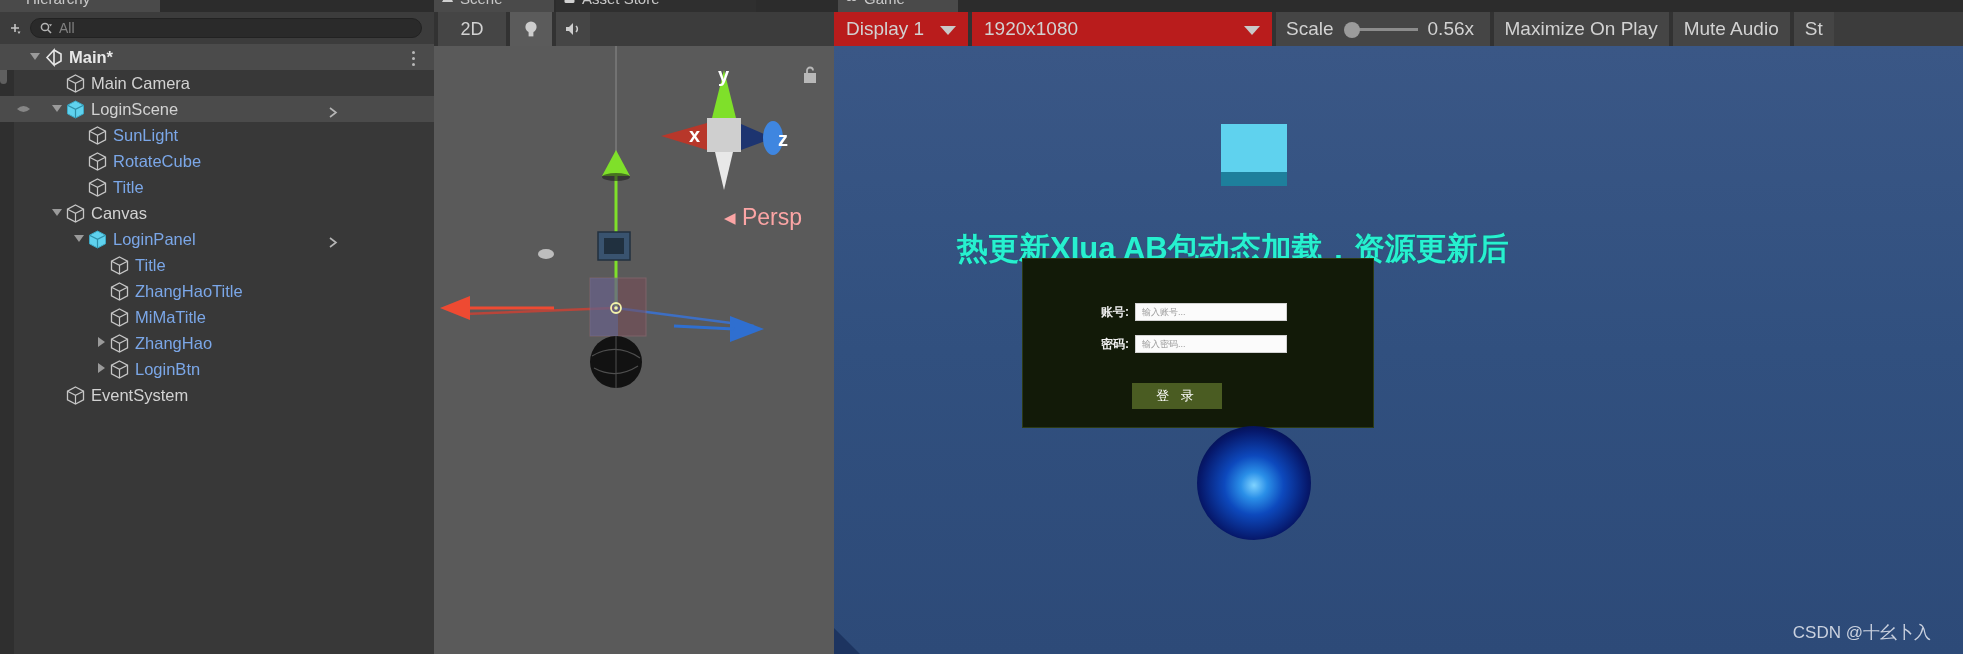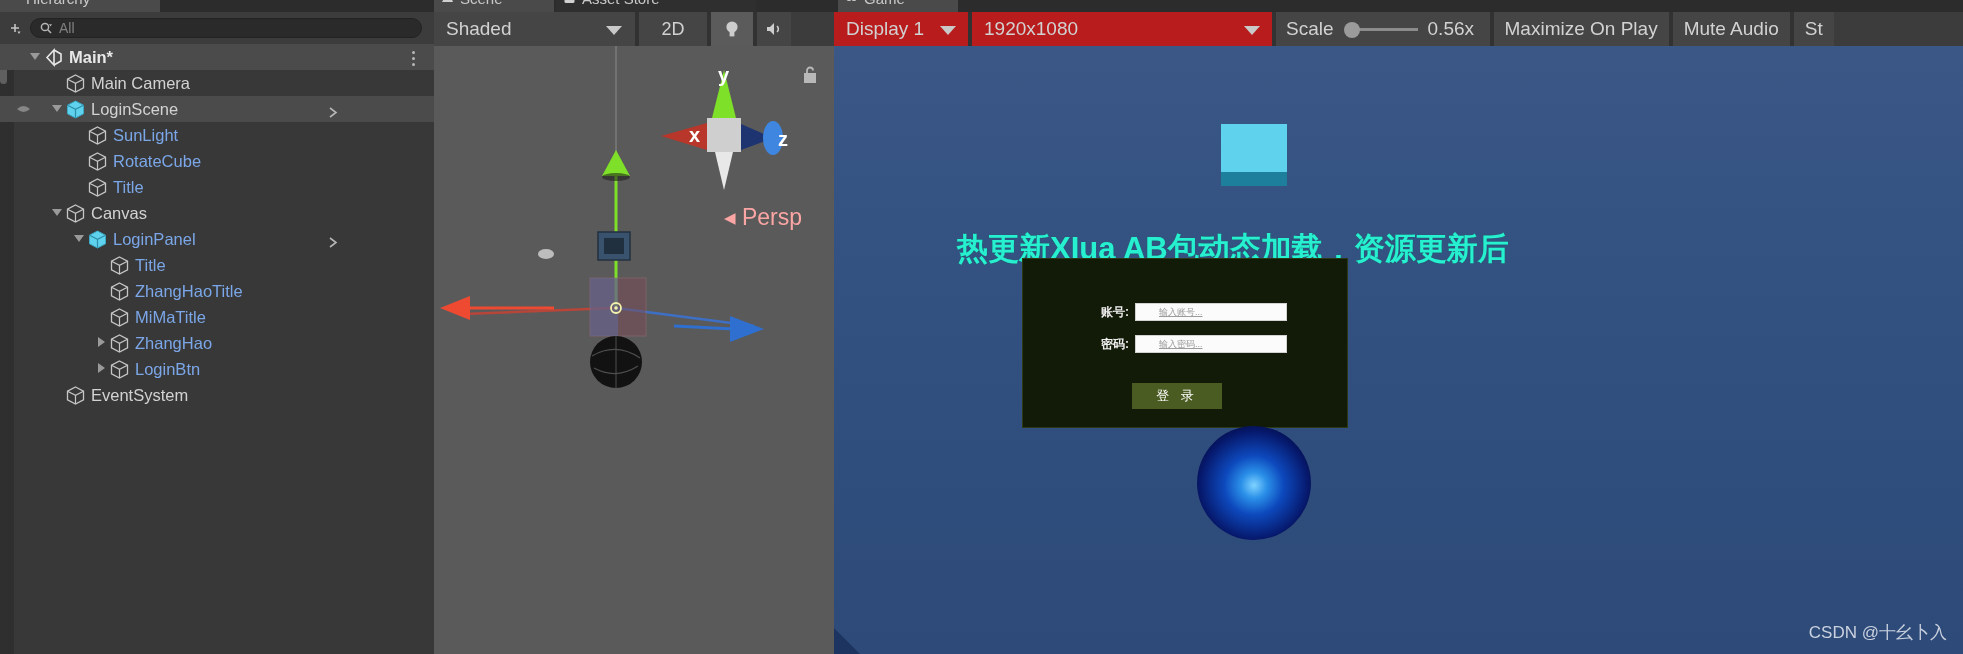--- a/index.html
+++ b/index.html
@@ -370,10 +370,6 @@
 
   <div class="scene">
     <div class="scene-toolbar">
-      <div class="sdrop">
-        <span class="txt">Shaded</span>
-        <i class="caret"></i>
-      </div>
       <div class="sdiv"></div>
       <div class="sbtn" style="width:68px">
         <span>2D</span>

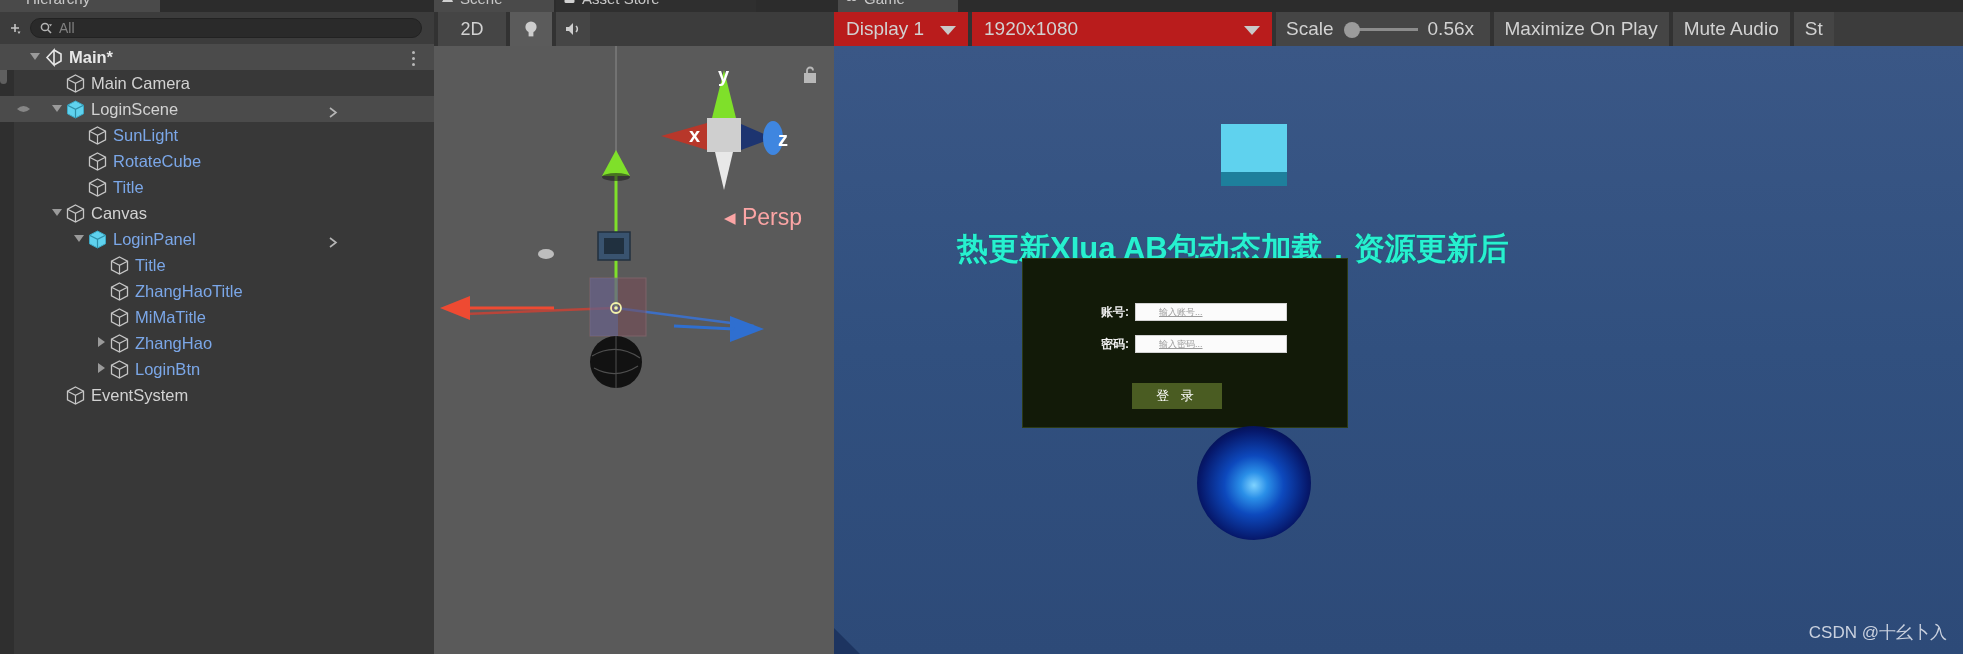--- a/index.html
+++ b/index.html
@@ -121,7 +121,7 @@
   .title-text { position: absolute; left: 123px; top: 182px; width: 900px;
                 color: #27f0d0; font-size: 31px; font-weight: bold; white-space: nowrap;
                 text-shadow: 0 0 1px #0c6b5d; }
-  .panel { position: absolute; left: 188px; top: 212px; width: 326px; height: 170px;
+  .panel { position: absolute; left: 188px; top: 212px; width: 352px; height: 170px;
            background: #121a08; border: 1px solid #2b3a14; }
   .frow { position: absolute; display: flex; align-items: center; }
   .frow .flabel { color: #f0f0f0; font-size: 12px; font-weight: bold;

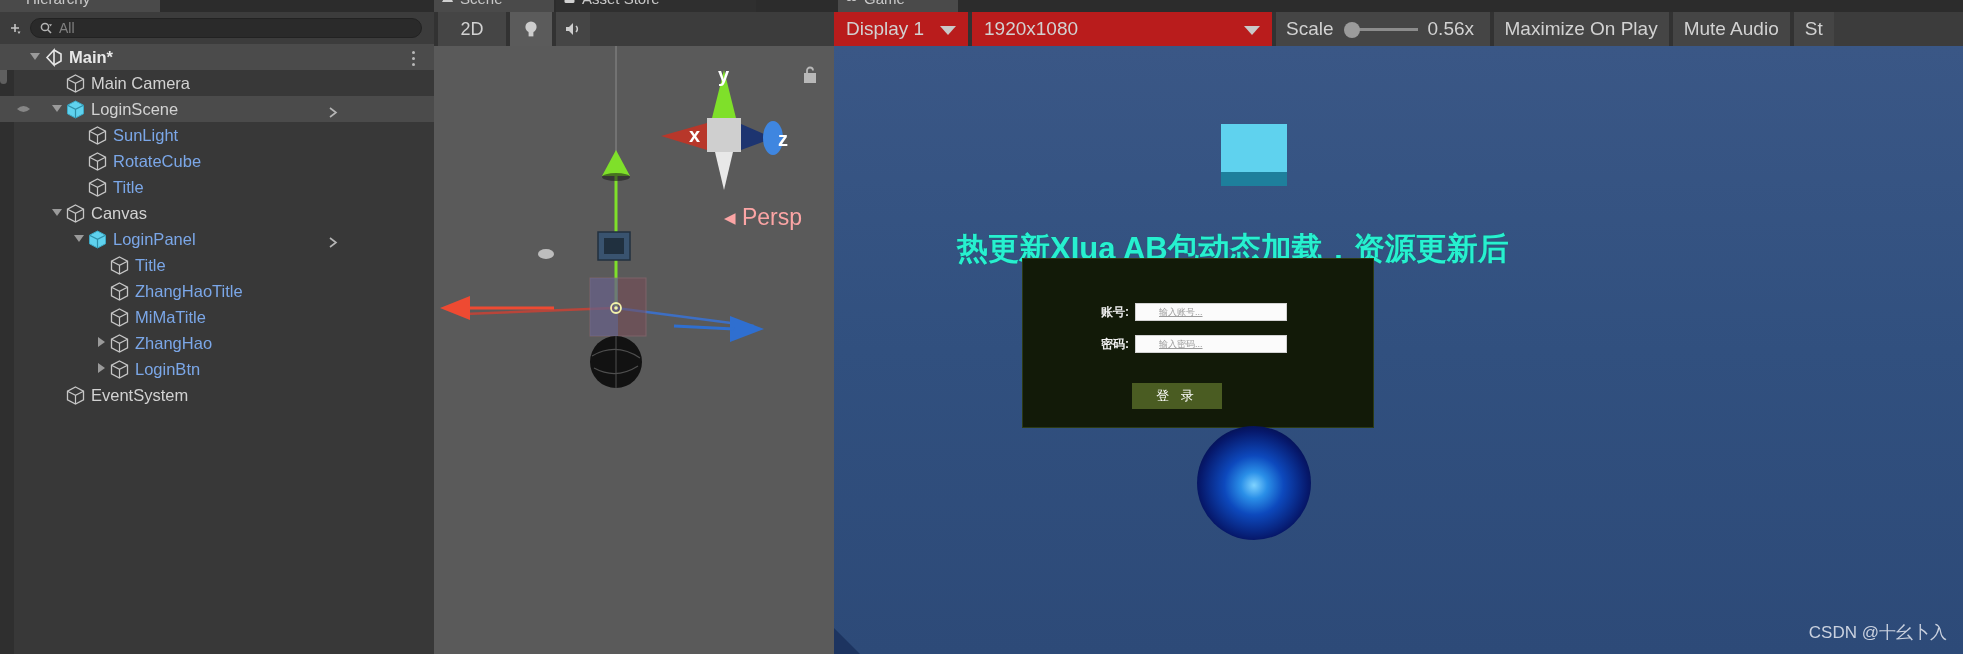--- a/index.html
+++ b/index.html
@@ -128,7 +128,7 @@
                   width: 54px; text-align: right; }
   .frow .finput { width: 152px; height: 18px; background: #fbfbfb; border: 1px solid #d2d2d2;
                   margin-left: 6px; display: flex; align-items: center; }
-  .frow .finput span { color: #9b9b9b; font-size: 9px; padding-left: 23px; white-space: nowrap; text-decoration: underline; }
+  .frow .finput span { color: #9b9b9b; font-size: 9px; padding-left: 6px; white-space: nowrap; }
   .row-acct { left: 52px; top: 44px; }
   .row-pwd  { left: 52px; top: 76px; }
   .loginbtn { position: absolute; left: 109px; top: 124px; width: 90px; height: 26px;

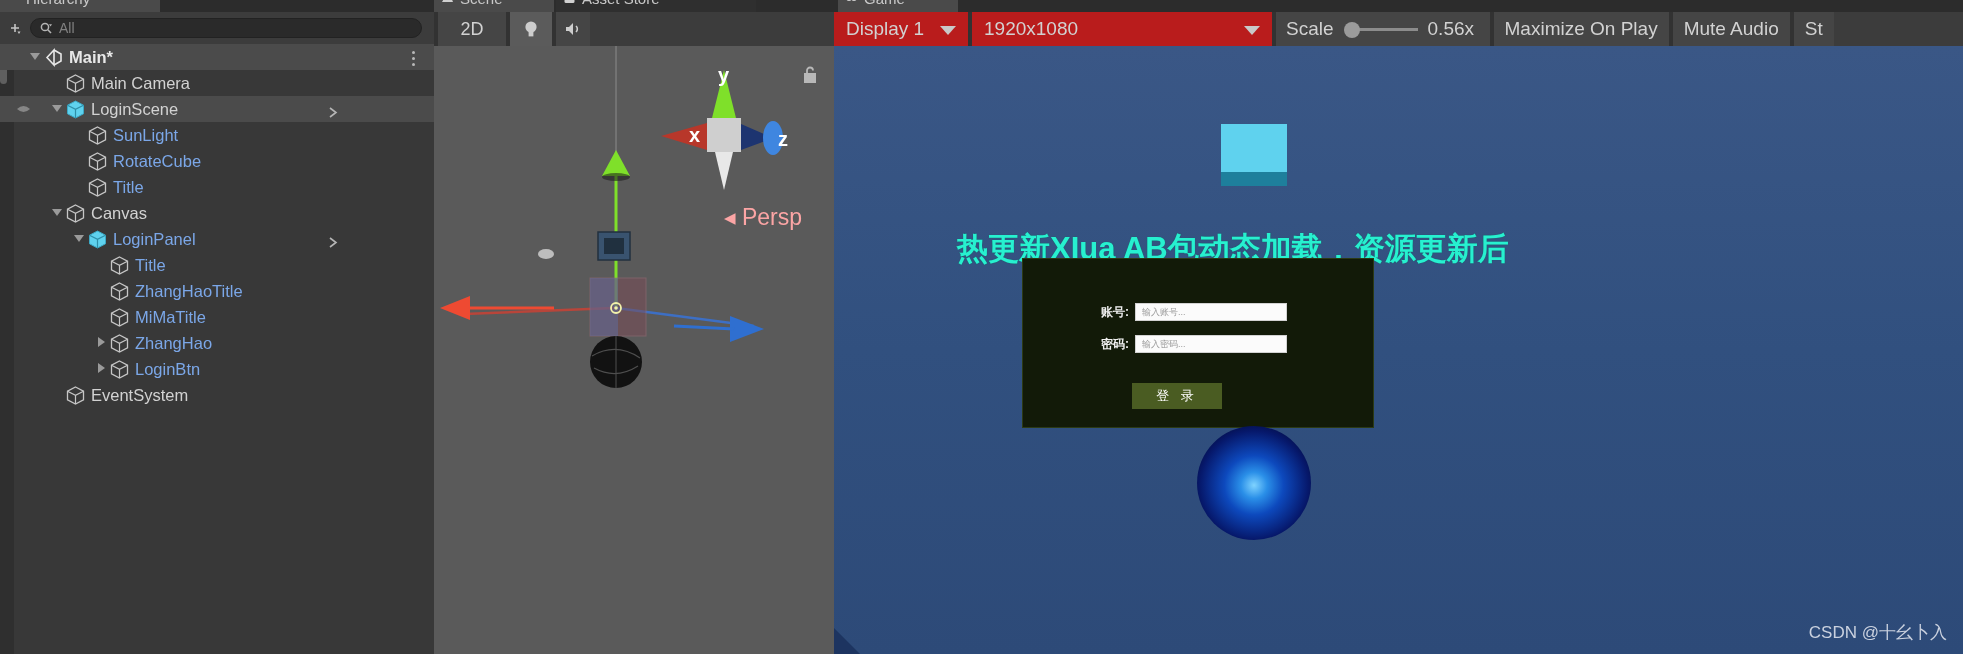--- a/index.html
+++ b/index.html
@@ -138,7 +138,7 @@
               border-radius: 50%;
               background: radial-gradient(circle at 50% 52%, #7fd3ff 0%, #2a8fe8 16%,
                           #0d49bd 36%, #06186b 66%, #03062c 88%, #01030f 100%); }
-  .watermark { position: absolute; right: 16px; bottom: 10px; color: #d8dde8;
+  .watermark { position: absolute; right: 32px; bottom: 10px; color: #d8dde8;
                font-size: 17px; white-space: nowrap; opacity: .92; margin-top: 36px; }
   .corner-fold { position: absolute; left: 0; bottom: 0; width: 26px; height: 26px;
                  background: #1d3460; clip-path: polygon(0 0, 0 100%, 100% 100%); }

